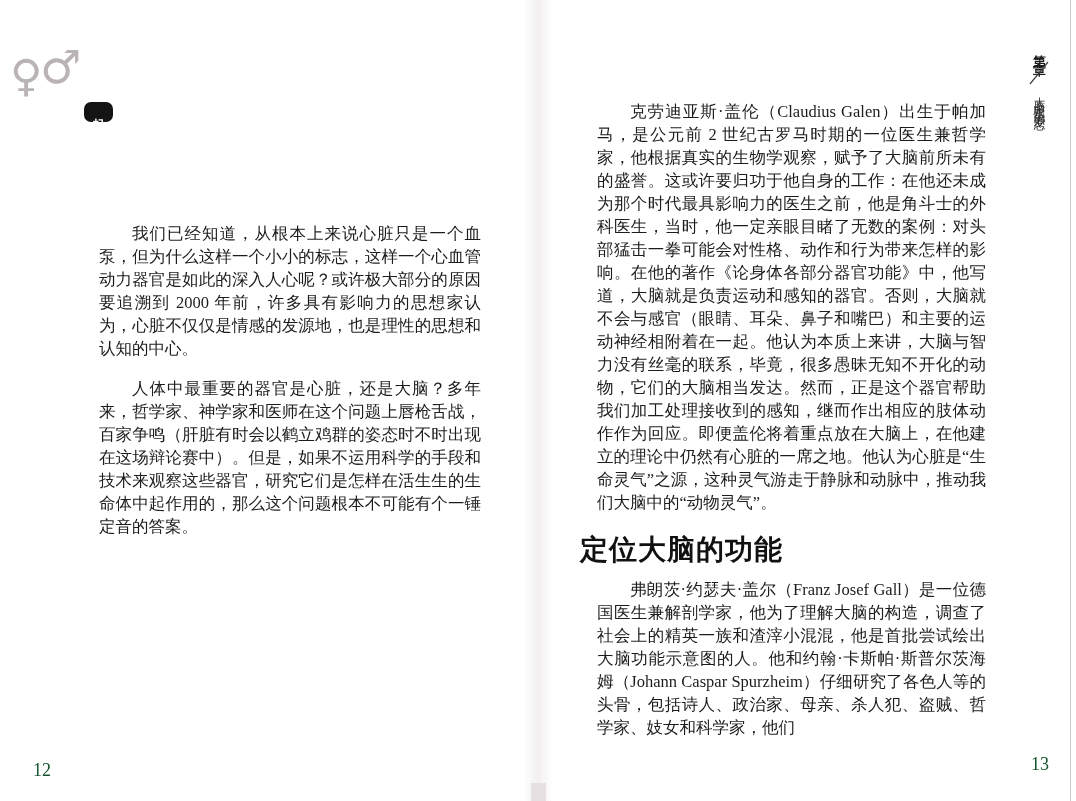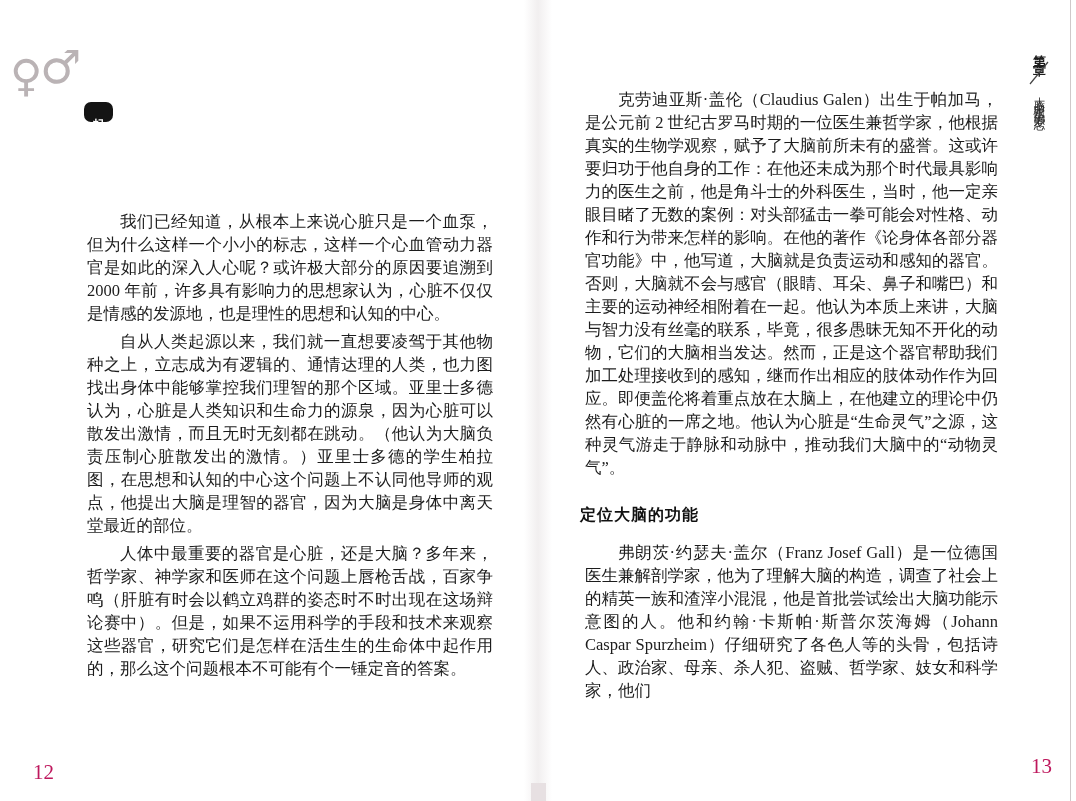--- a/index.html
+++ b/index.html
@@ -71,7 +71,7 @@
     font-size:16.5px; line-height:23px;
     text-align:justify;
   }
-  .text-col p { margin:5px; text-indent:2em; }
+  .text-col p { margin:17px; text-indent:2em; }
   #left-col  { left:82px;  top:205px; width:416px; }
   #right-col { left:580px; top:83px;  width:423px; }
 

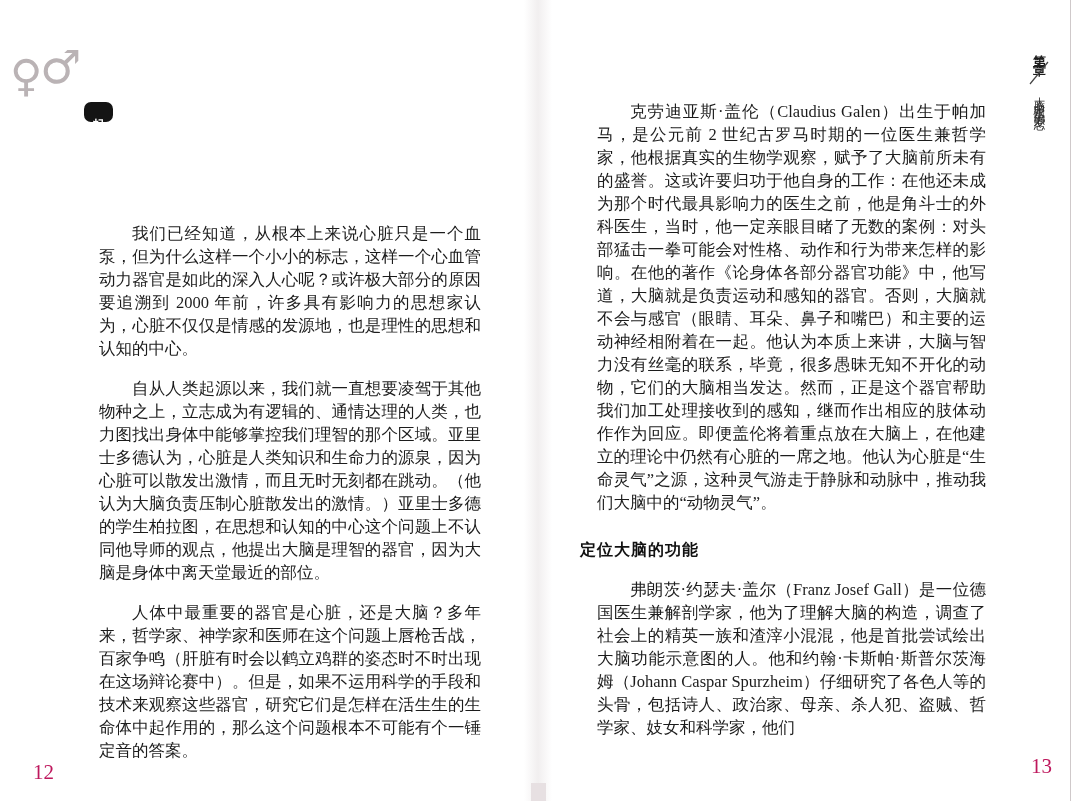--- a/index.html
+++ b/index.html
@@ -111,7 +111,6 @@
 
 <div id="left-col" class="text-col">
   <p>我们已经知道，从根本上来说心脏只是一个血泵，但为什么这样一个小小的标志，这样一个心血管动力器官是如此的深入人心呢？或许极大部分的原因要追溯到 2000 年前，许多具有影响力的思想家认为，心脏不仅仅是情感的发源地，也是理性的思想和认知的中心。</p>
-  <p>自从人类起源以来，我们就一直想要凌驾于其他物种之上，立志成为有逻辑的、通情达理的人类，也力图找出身体中能够掌控我们理智的那个区域。亚里士多德认为，心脏是人类知识和生命力的源泉，因为心脏可以散发出激情，而且无时无刻都在跳动。（他认为大脑负责压制心脏散发出的激情。）亚里士多德的学生柏拉图，在思想和认知的中心这个问题上不认同他导师的观点，他提出大脑是理智的器官，因为大脑是身体中离天堂最近的部位。</p>
   <p>人体中最重要的器官是心脏，还是大脑？多年来，哲学家、神学家和医师在这个问题上唇枪舌战，百家争鸣（肝脏有时会以鹤立鸡群的姿态时不时出现在这场辩论赛中）。但是，如果不运用科学的手段和技术来观察这些器官，研究它们是怎样在活生生的生命体中起作用的，那么这个问题根本不可能有个一锤定音的答案。</p>
 </div>
 <div id="page-num-left" class="page-number">12</div>

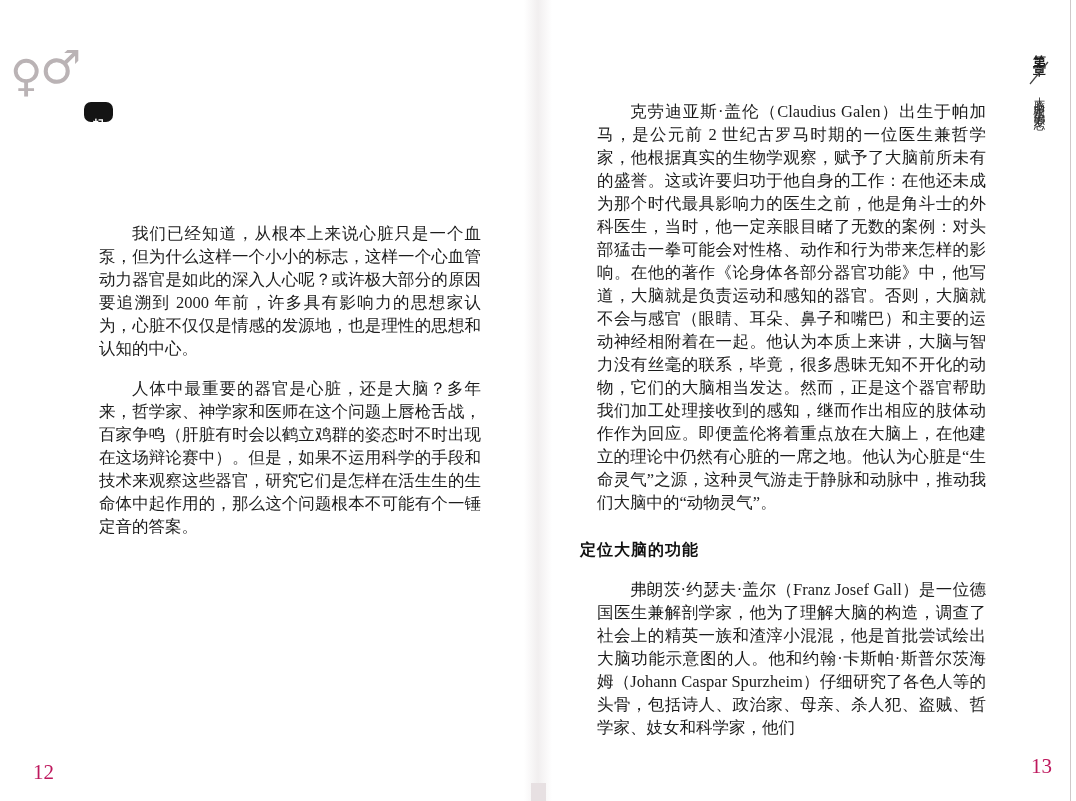--- a/index.html
+++ b/index.html
@@ -77,7 +77,7 @@
 
   .section-heading {
     font-family:Liberation Serif, serif;
-    font-weight:bold; font-size:16px; letter-spacing:1px;
+    font-weight:bold; font-size:28px; letter-spacing:1px;
     text-indent:0 !important;
     margin:24px 0 15px 0 !important;
     color:#111;

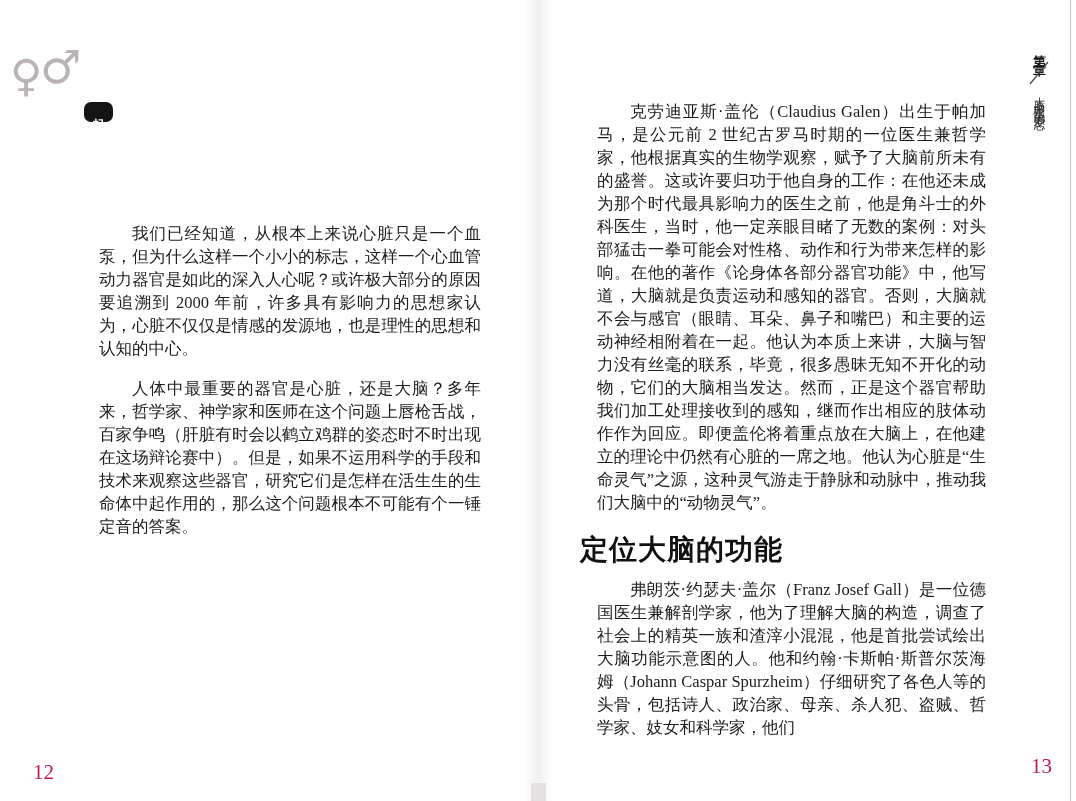--- a/index.html
+++ b/index.html
@@ -85,7 +85,7 @@
 
   .page-number {
     position:absolute;
-    font-size:21px; color:#be185d;
+    font-size:18px; color:#14532d;
     font-family:"Liberation Serif","DejaVu Serif",serif;
   }
   #page-num-left  { left:33px;  top:760px; }

